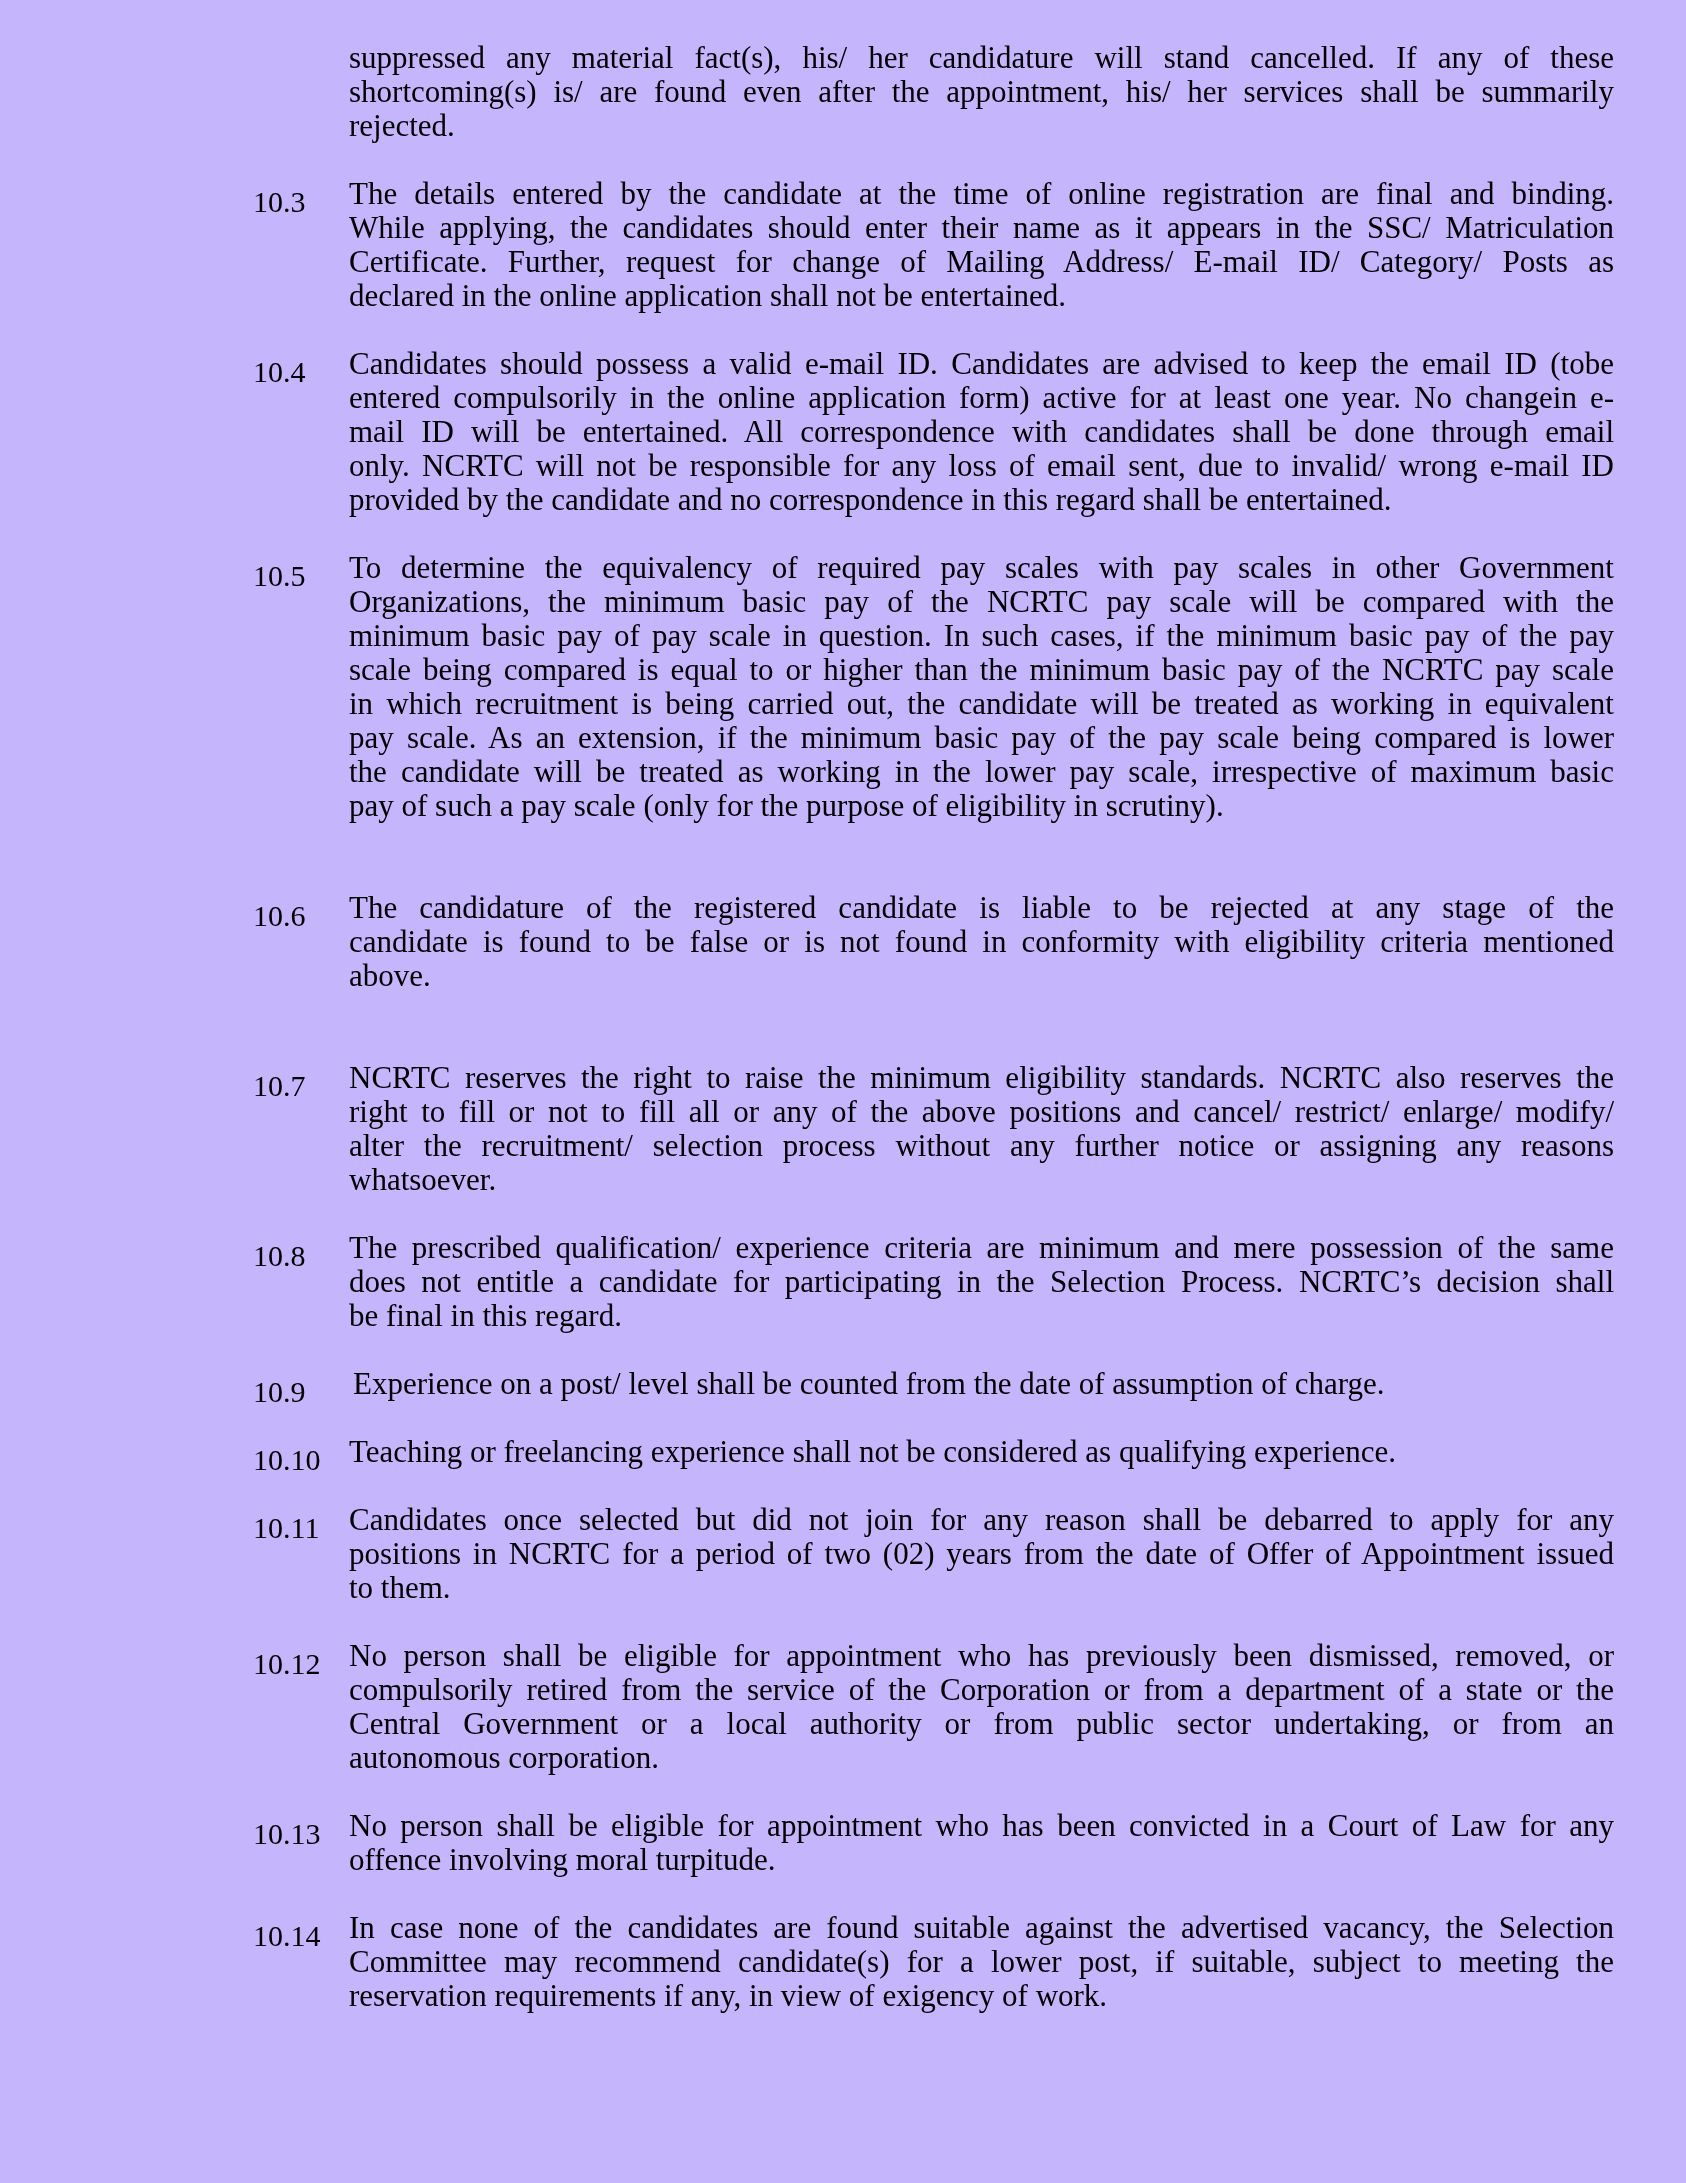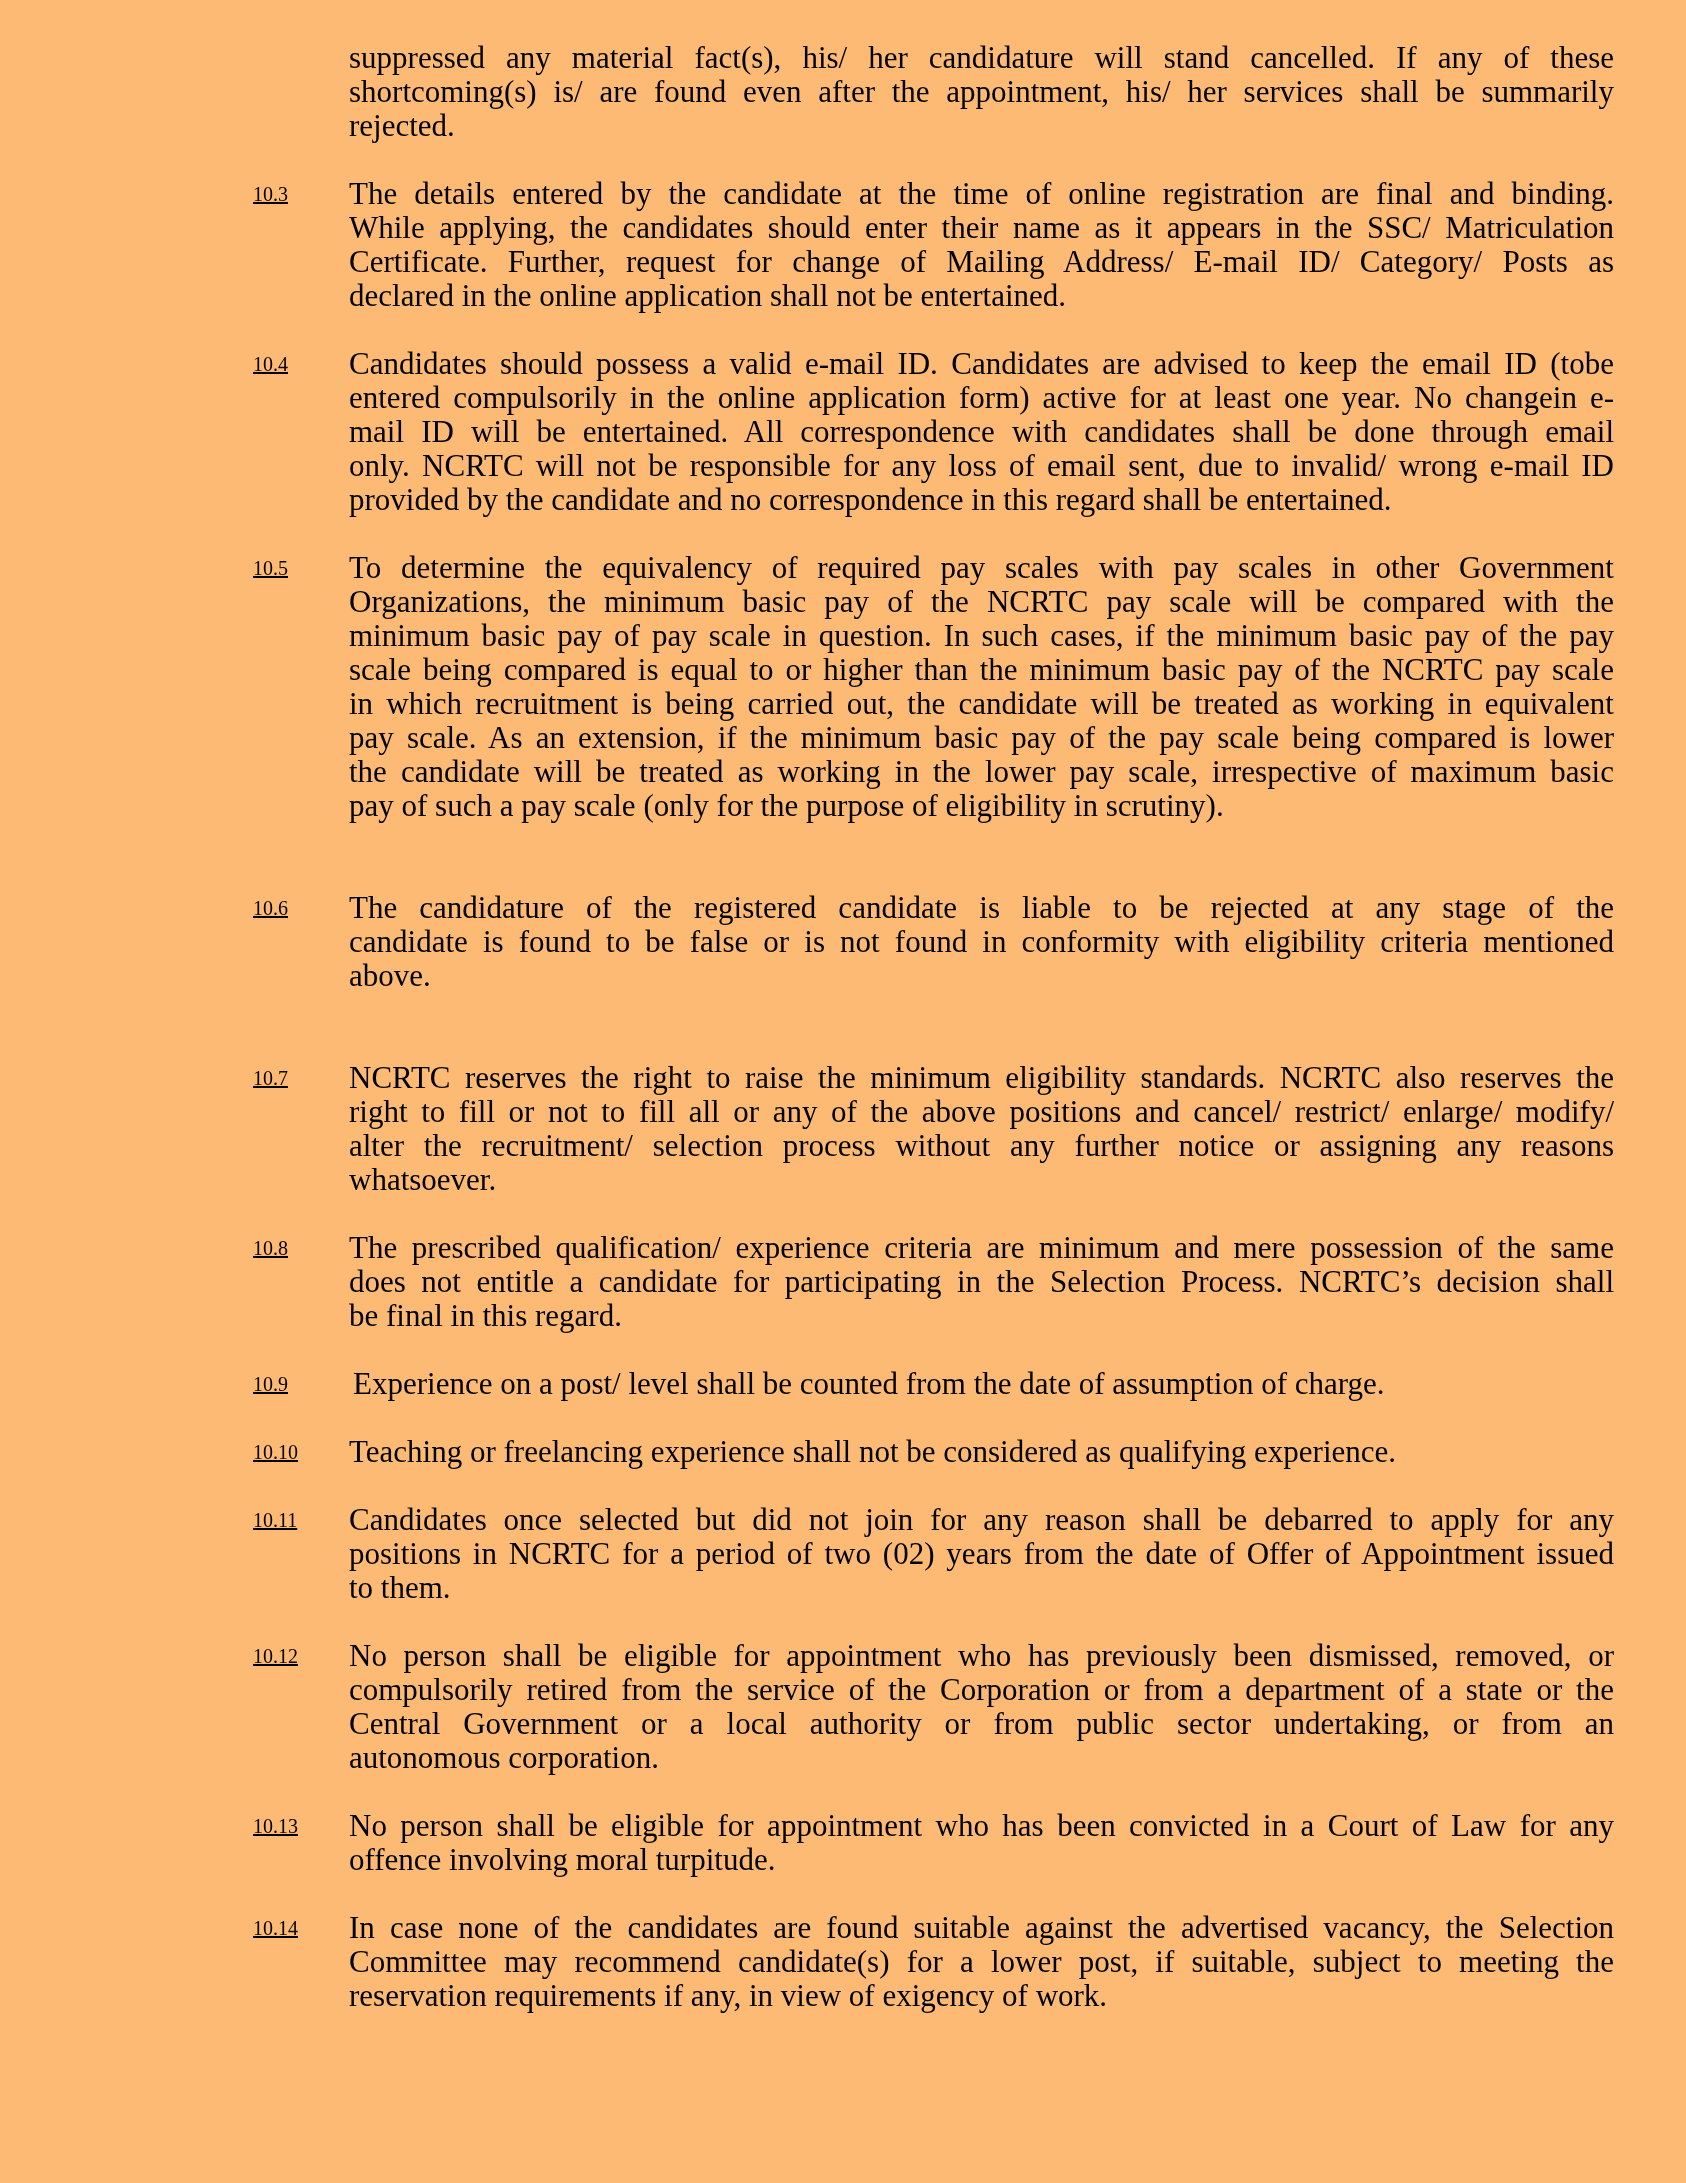--- a/index.html
+++ b/index.html
@@ -6,7 +6,7 @@
   body { width: 1687px; height: 2183px; position: relative; overflow: hidden; }
   .page {
     position: absolute; left: 0; top: 0; width: 1687px; height: 2183px;
-    background: #fdba74; color: #000000;
+    background: #c4b5fd; color: #000000;
     font-family: "Liberation Serif", "DejaVu Serif", serif;
     font-size: 31px;
   }

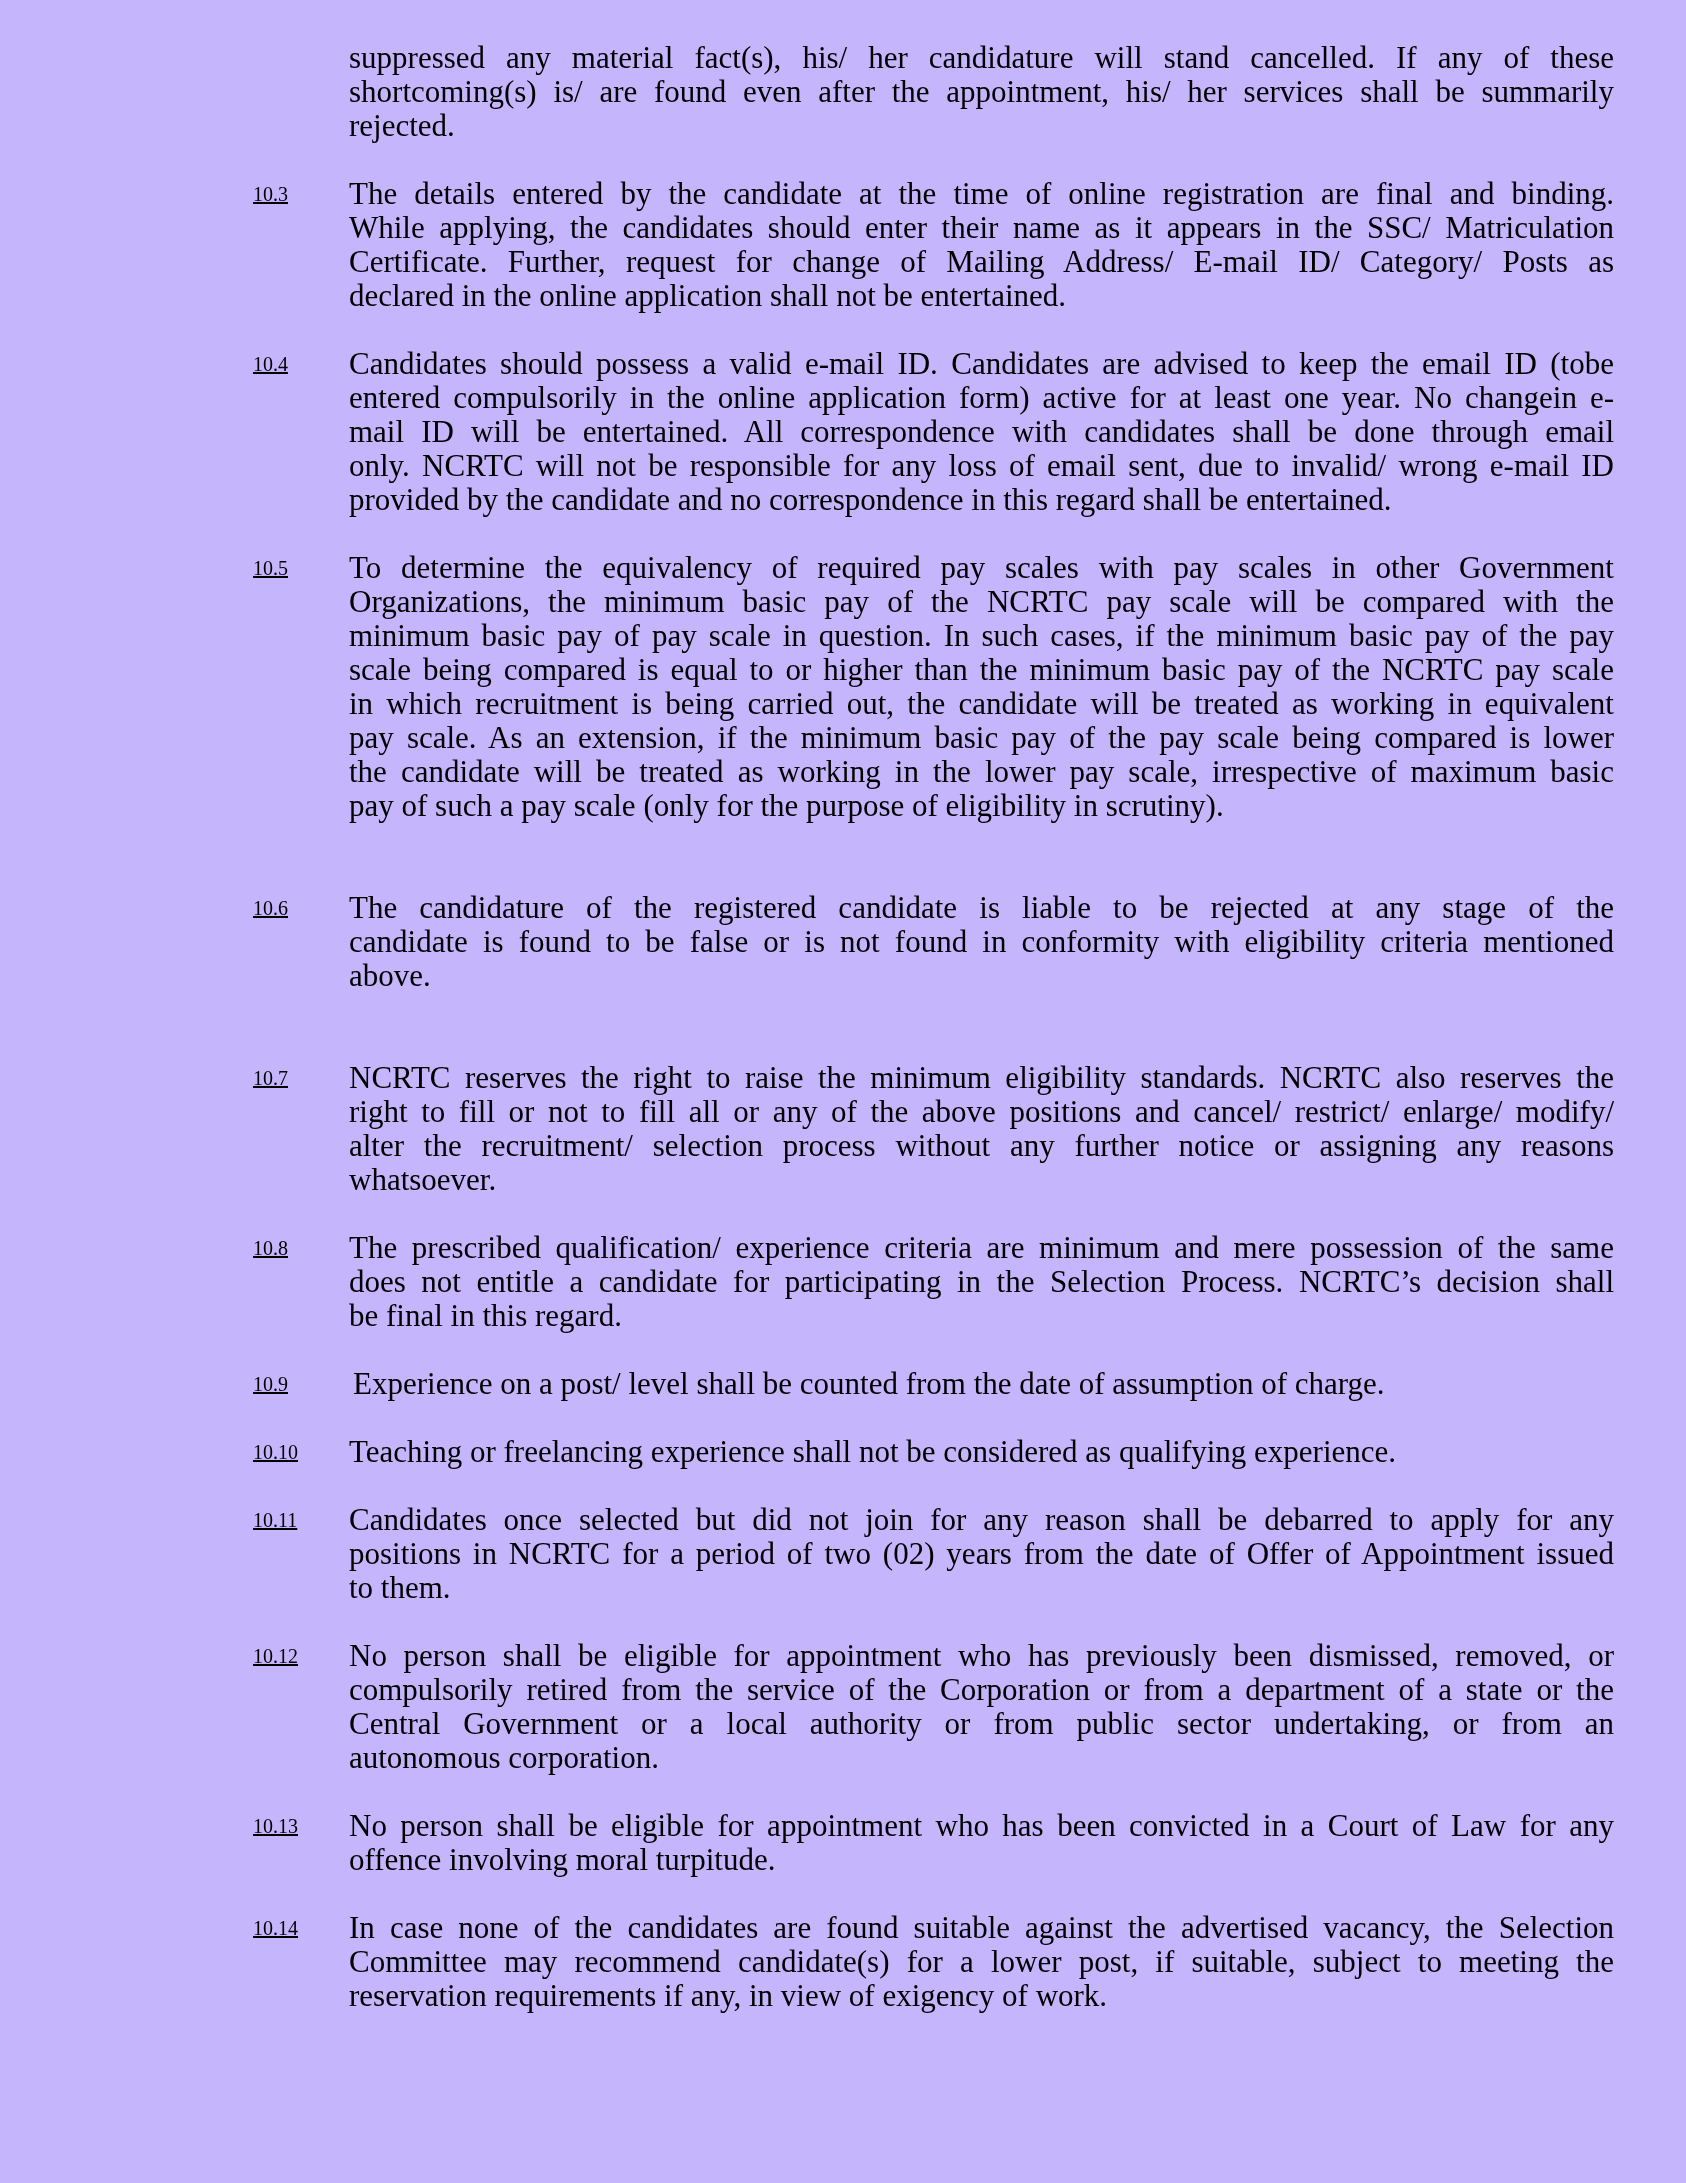--- a/index.html
+++ b/index.html
@@ -12,8 +12,8 @@
   }
   .block { position: absolute; left: 0; width: 1687px; }
   .num {
-    position: absolute; left: 253px; top: 0;
-    font-size: 20px; line-height: 34px; white-space: nowrap; text-decoration: underline;
+    position: absolute; left: 253px; top: 8px;
+    font-size: 30px; line-height: 34px; white-space: nowrap;
   }
   .text { position: absolute; left: 349px; width: 1265px; top: 0; }
   .line {

